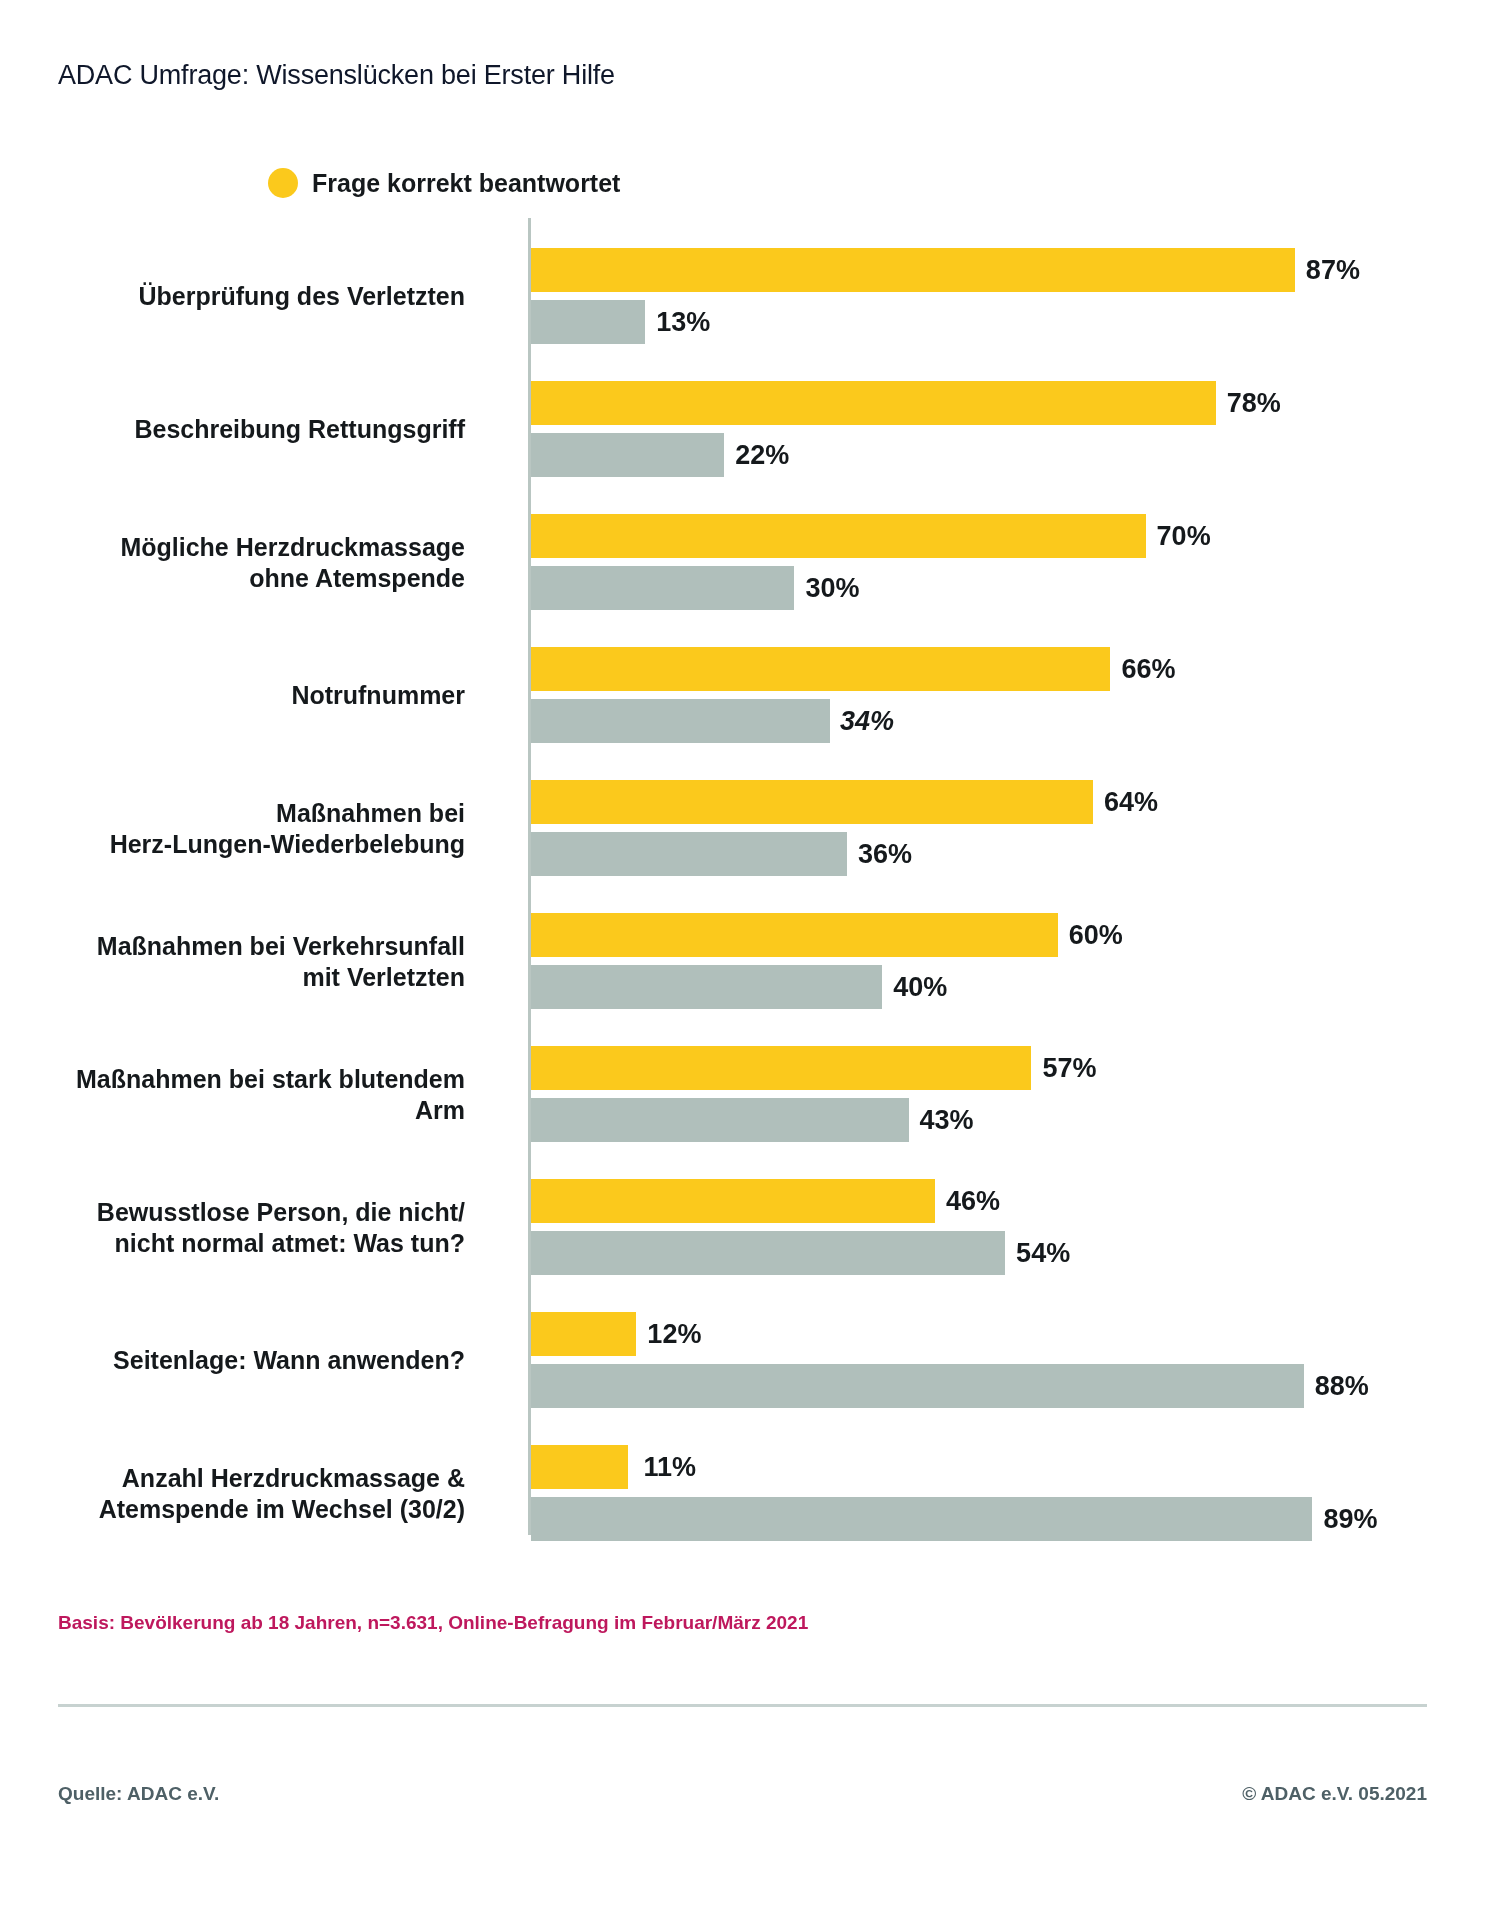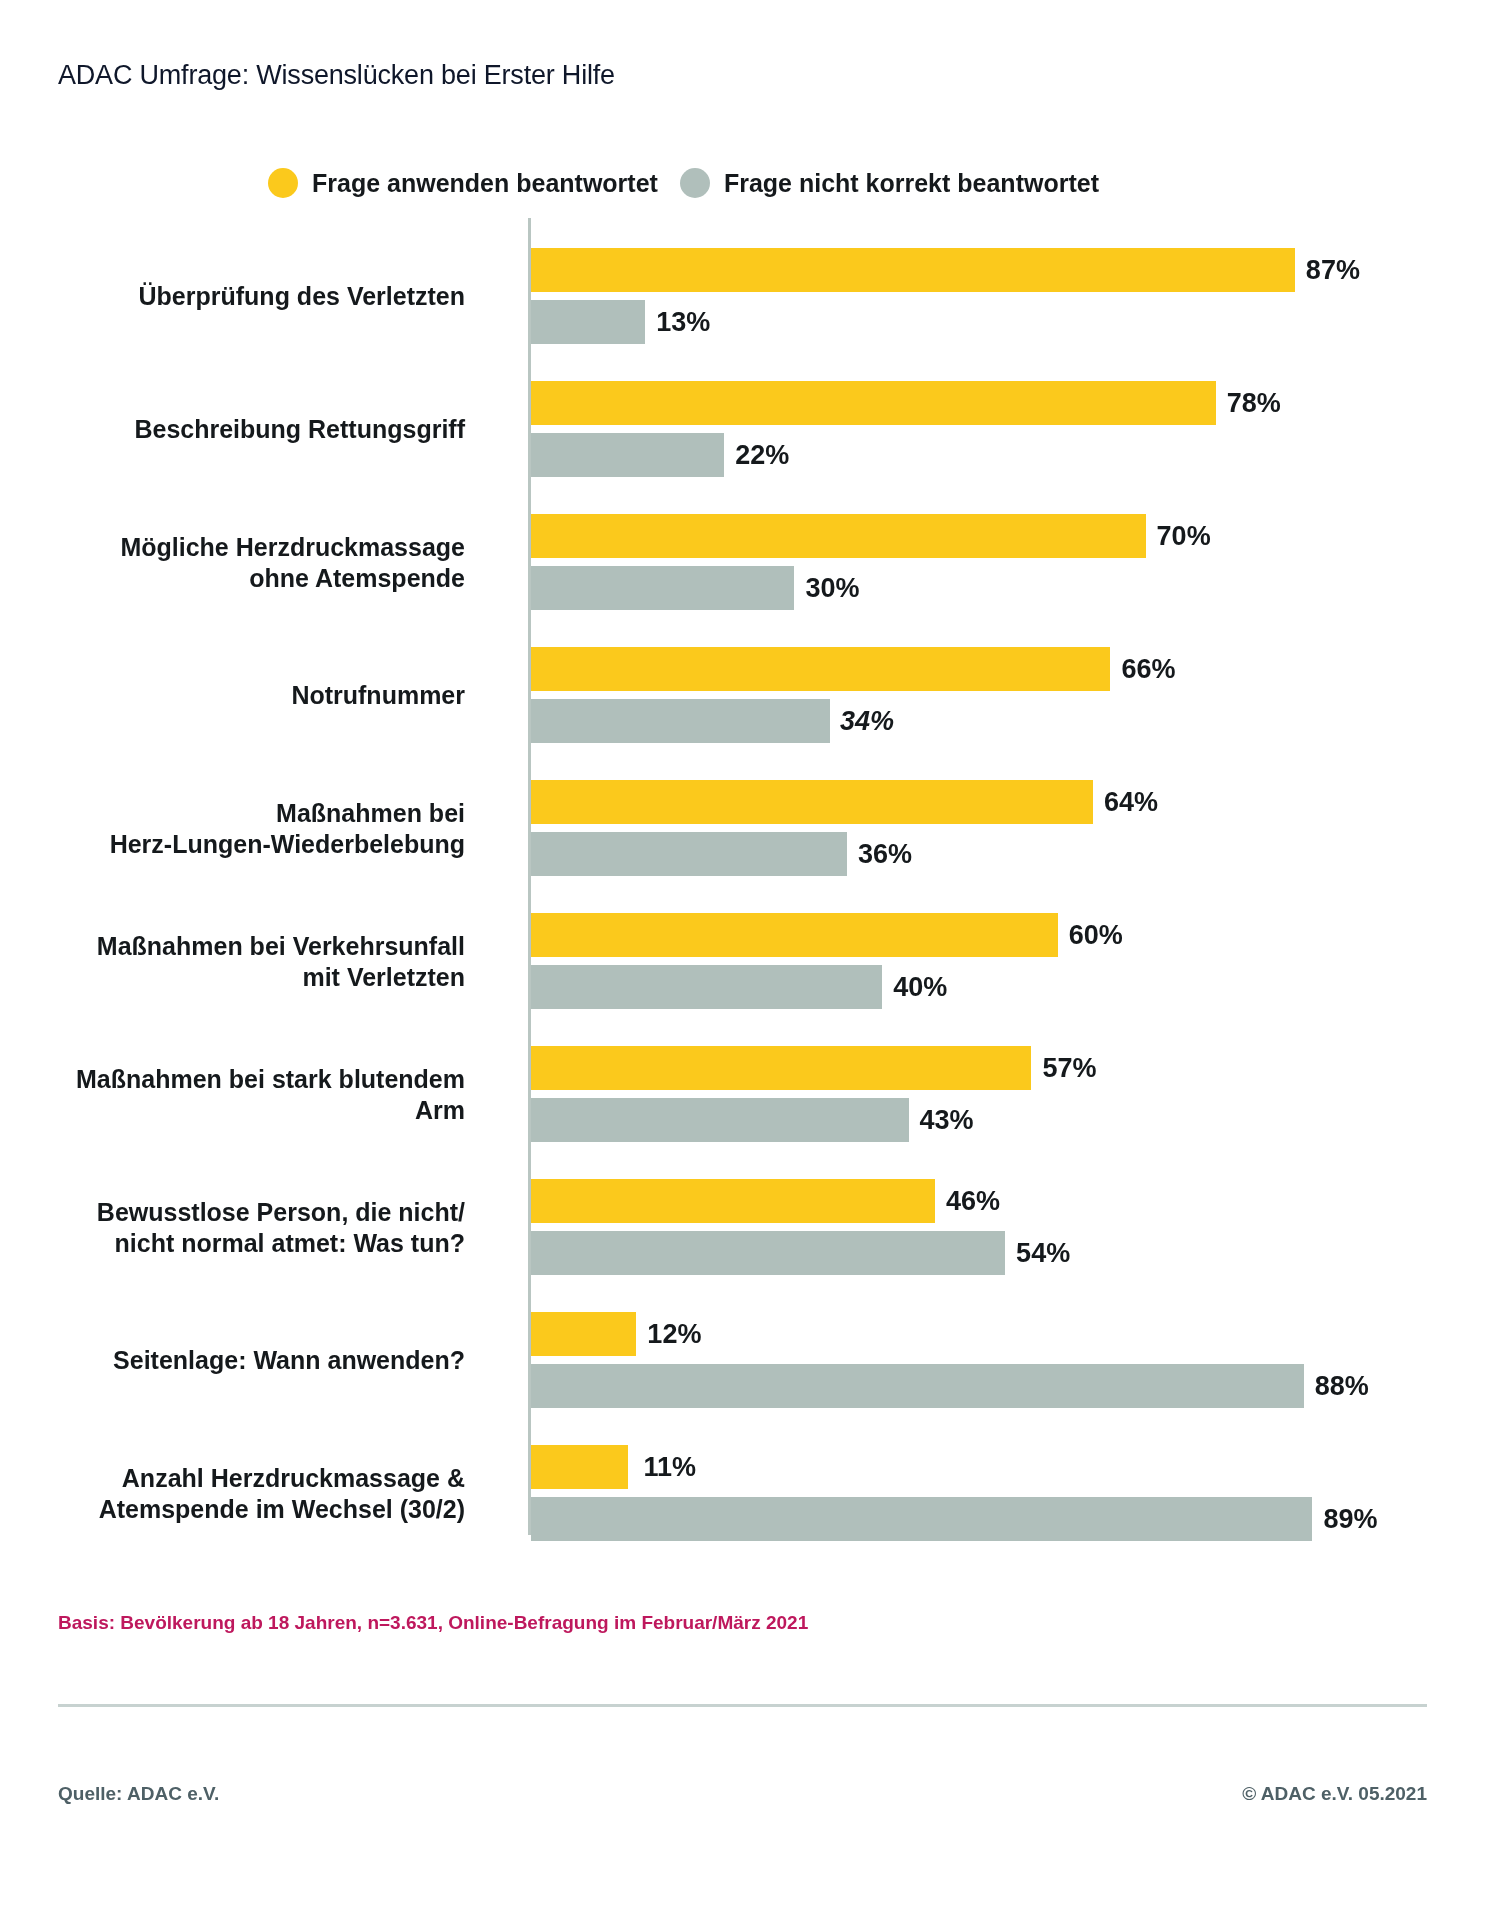--- a/index.html
+++ b/index.html
@@ -166,7 +166,7 @@
 <div class="legend">
   <div class="legend-item">
     <span class="legend-swatch" style="background: rgb(251, 201, 28);"></span>
-    <span class="legend-label">Frage anwenden beantwortet</span>
+    <span class="legend-label">Frage korrekt beantwortet</span>
   </div>
   <div class="legend-item">
     <span class="legend-swatch" style="background: rgb(176, 191, 187);"></span>

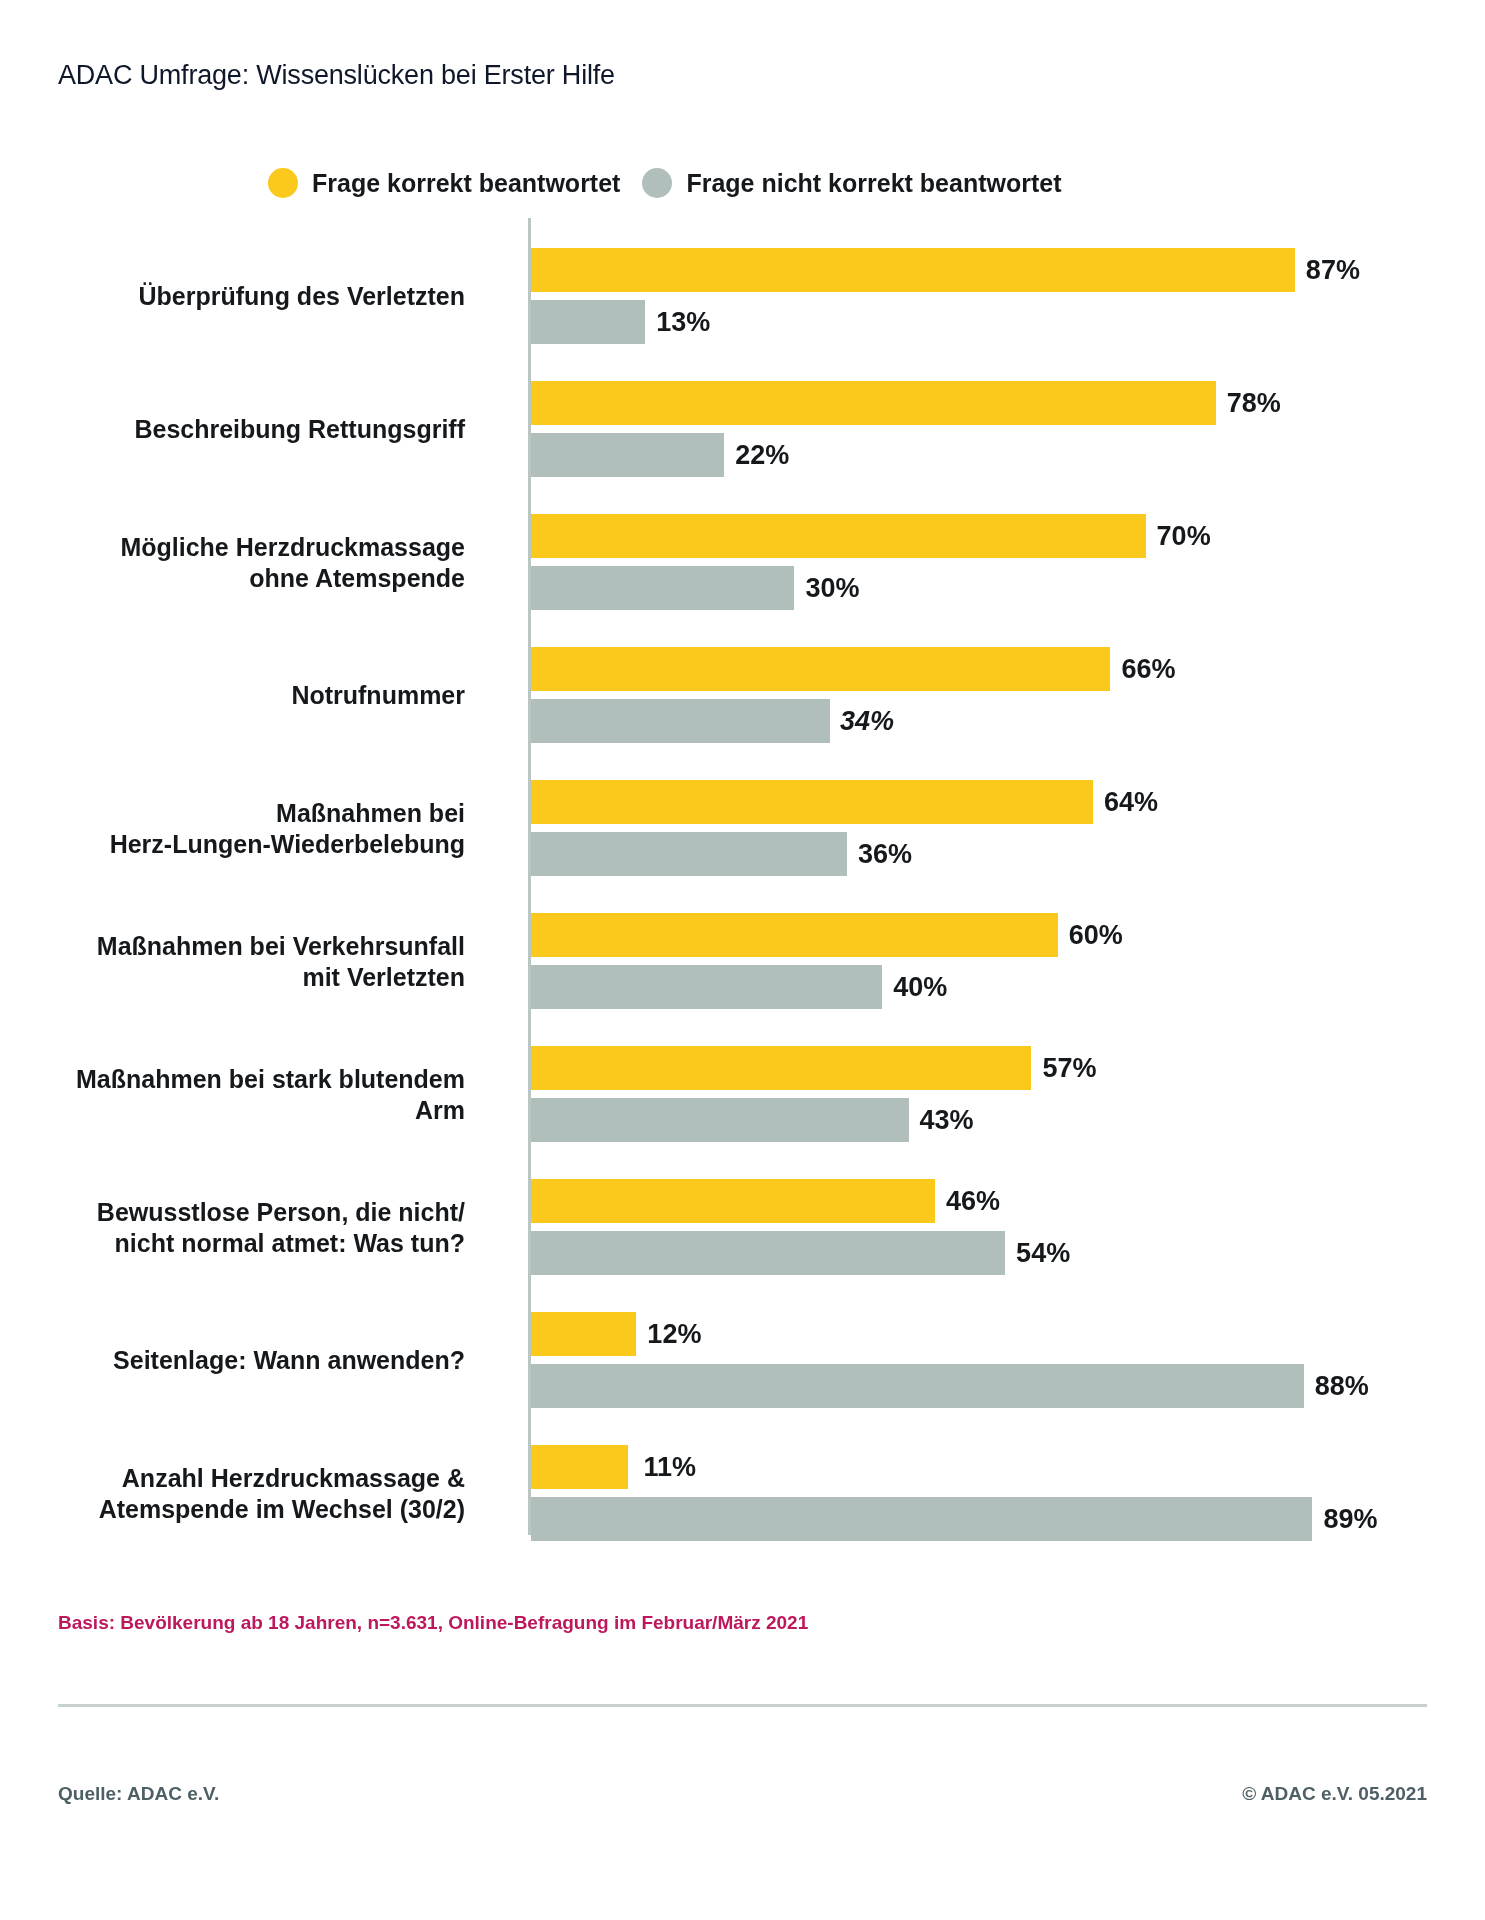--- a/index.html
+++ b/index.html
@@ -168,10 +168,6 @@
     <span class="legend-swatch" style="background: rgb(251, 201, 28);"></span>
     <span class="legend-label">Frage korrekt beantwortet</span>
   </div>
-  <div class="legend-item">
-    <span class="legend-swatch" style="background: rgb(176, 191, 187);"></span>
-    <span class="legend-label">Frage nicht korrekt beantwortet</span>
-  </div>
 </div>
 
 <div class="plot">

